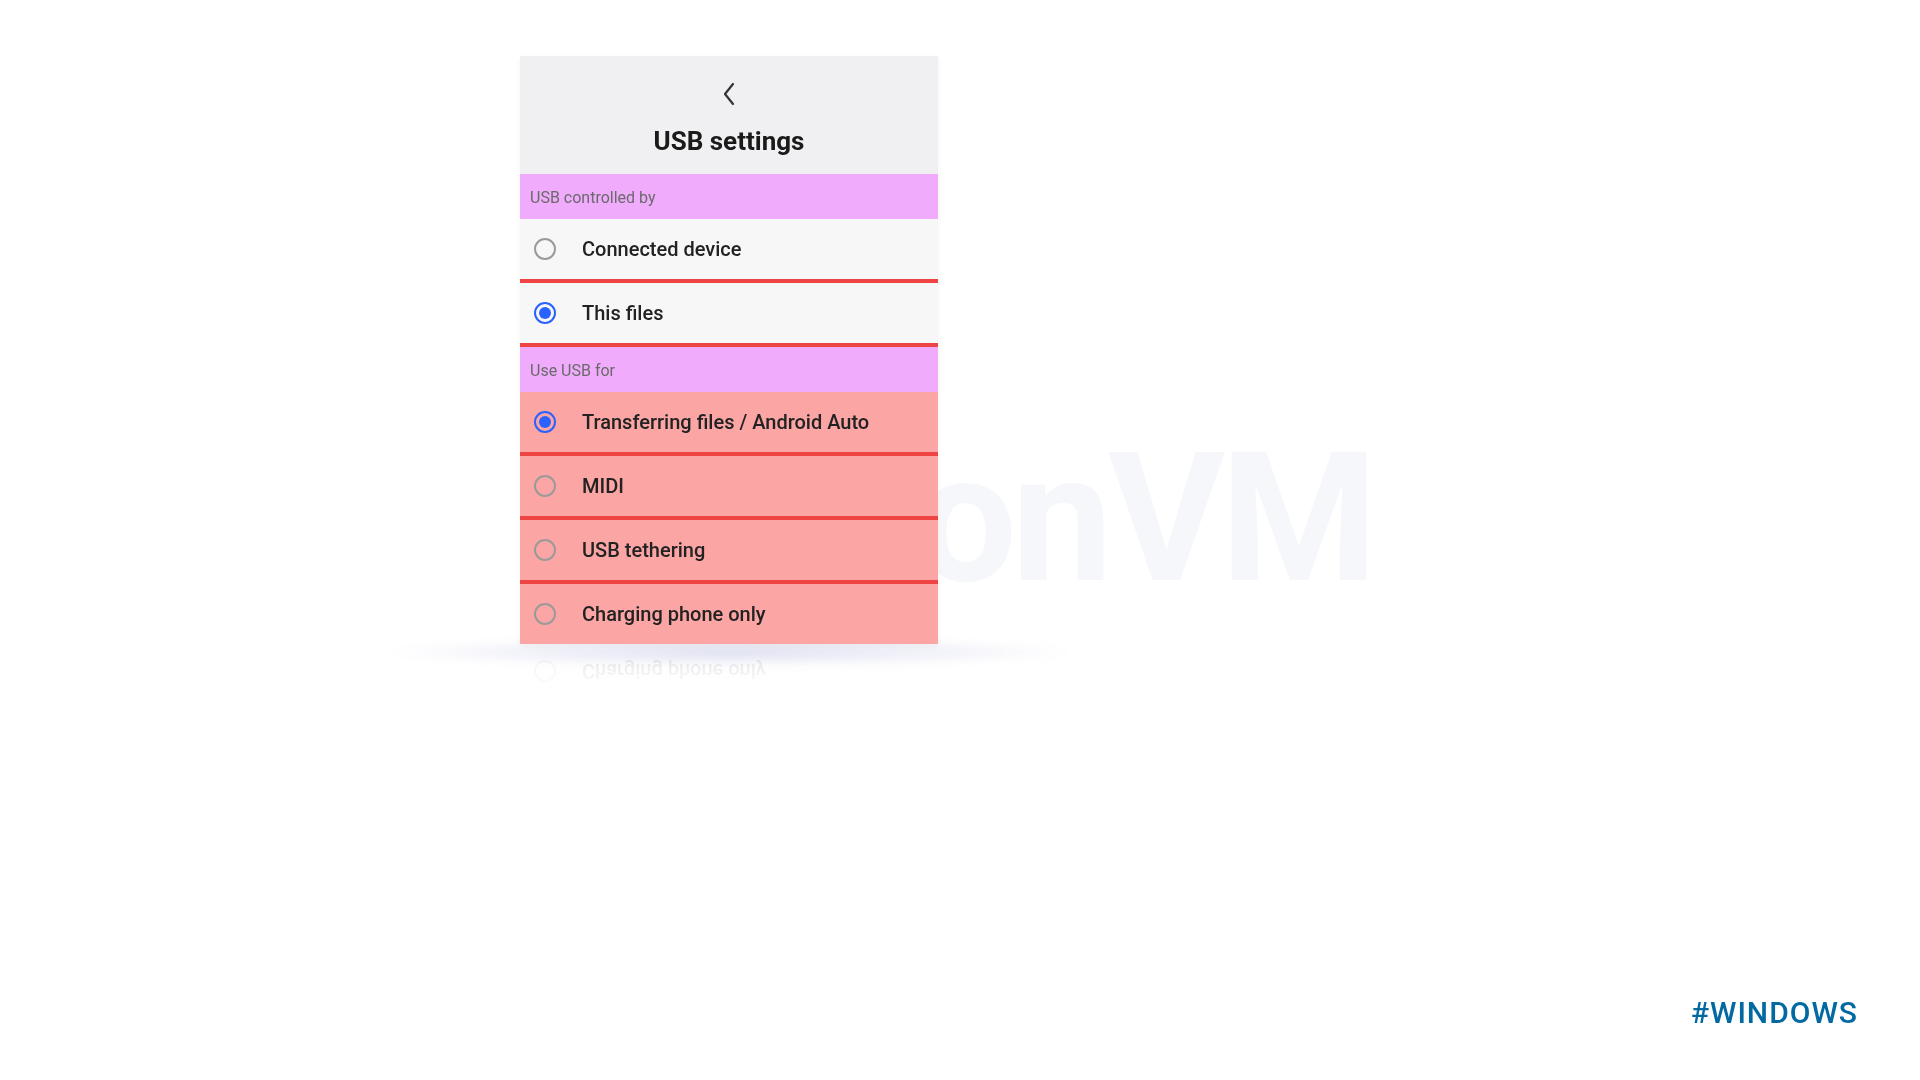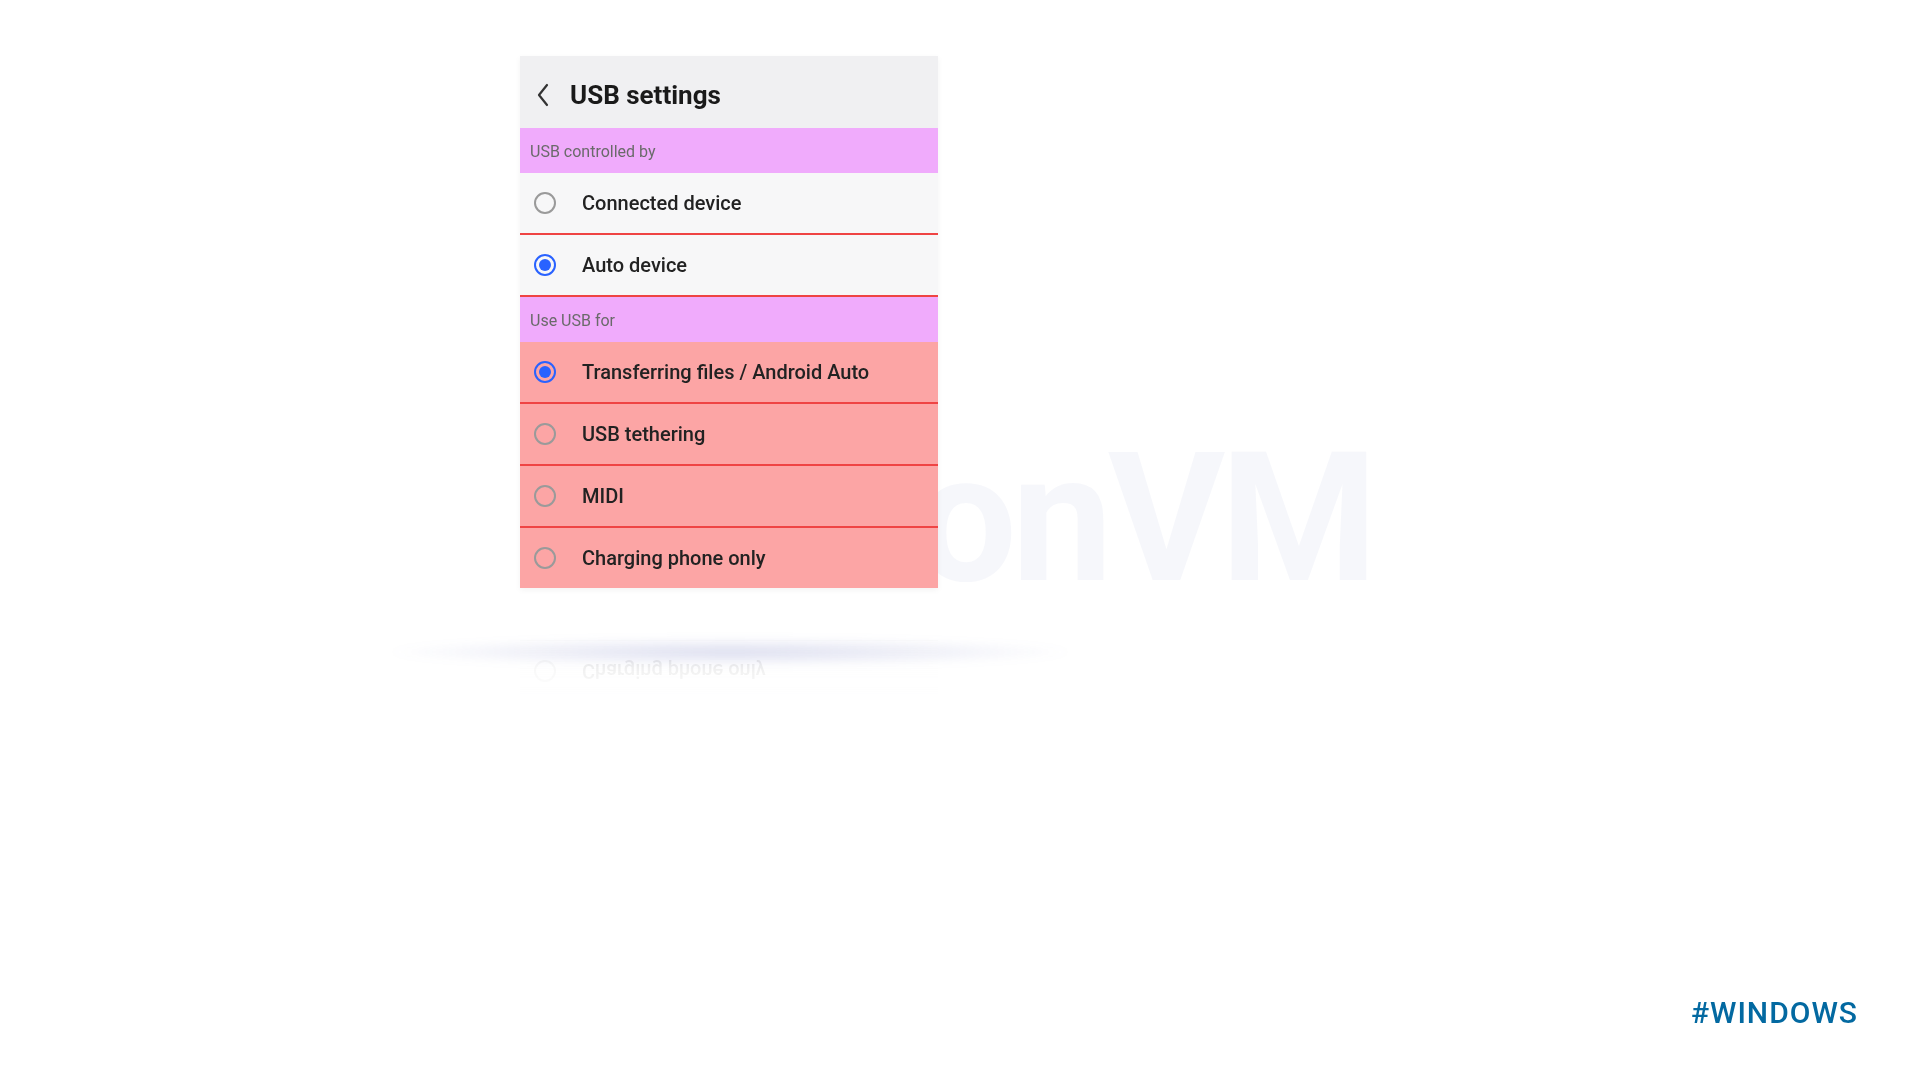--- a/index.html
+++ b/index.html
@@ -42,6 +42,7 @@
       align-items: center;
       padding: 24px 14px 18px 14px;
       gap: 18px;
+      flex-direction: column;
     }
     .back-icon {
       width: 18px;

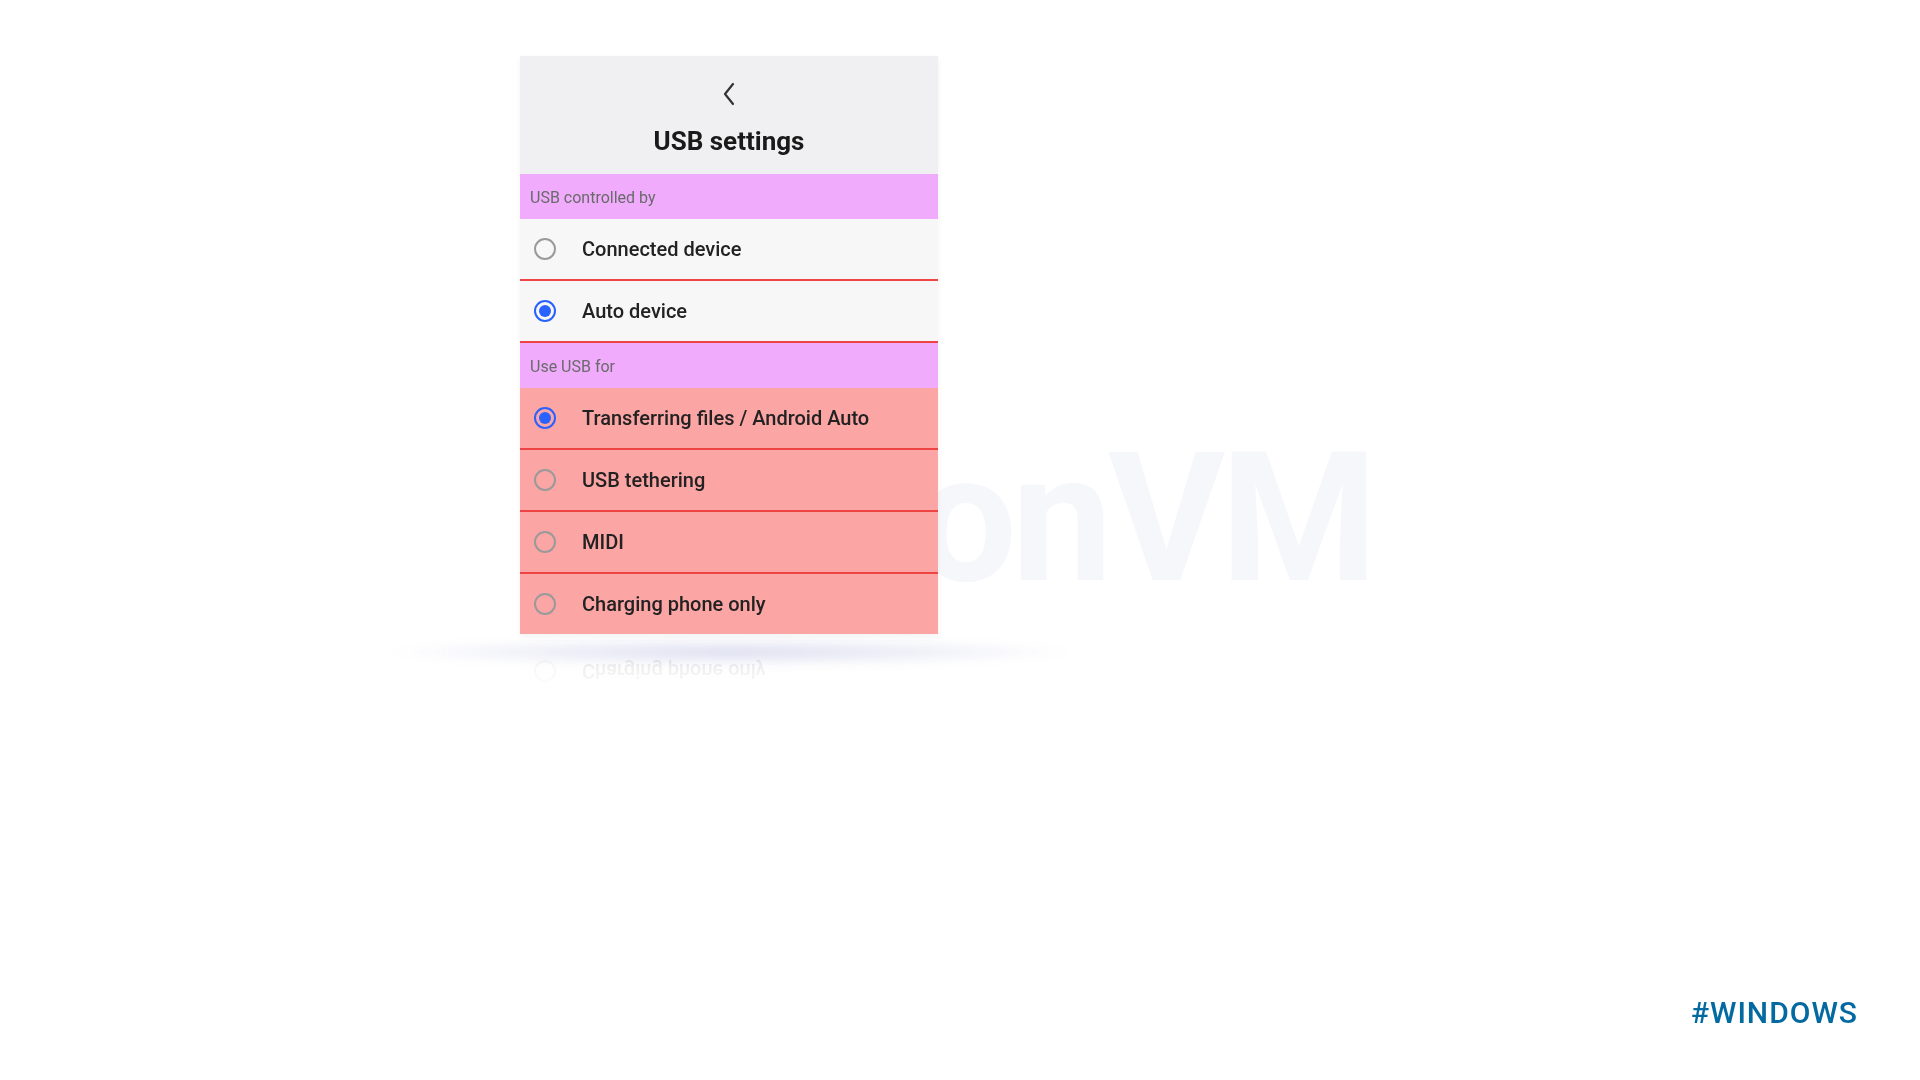--- a/index.html
+++ b/index.html
@@ -73,7 +73,7 @@
       padding: 18px 10px 18px 14px;
       gap: 26px;
       background: #f7f7f8;
-      border-bottom: 2px solid #ef4444;
+      border-bottom: 4px solid #ef4444;
       cursor: pointer;
     }
     .option-row:last-child {

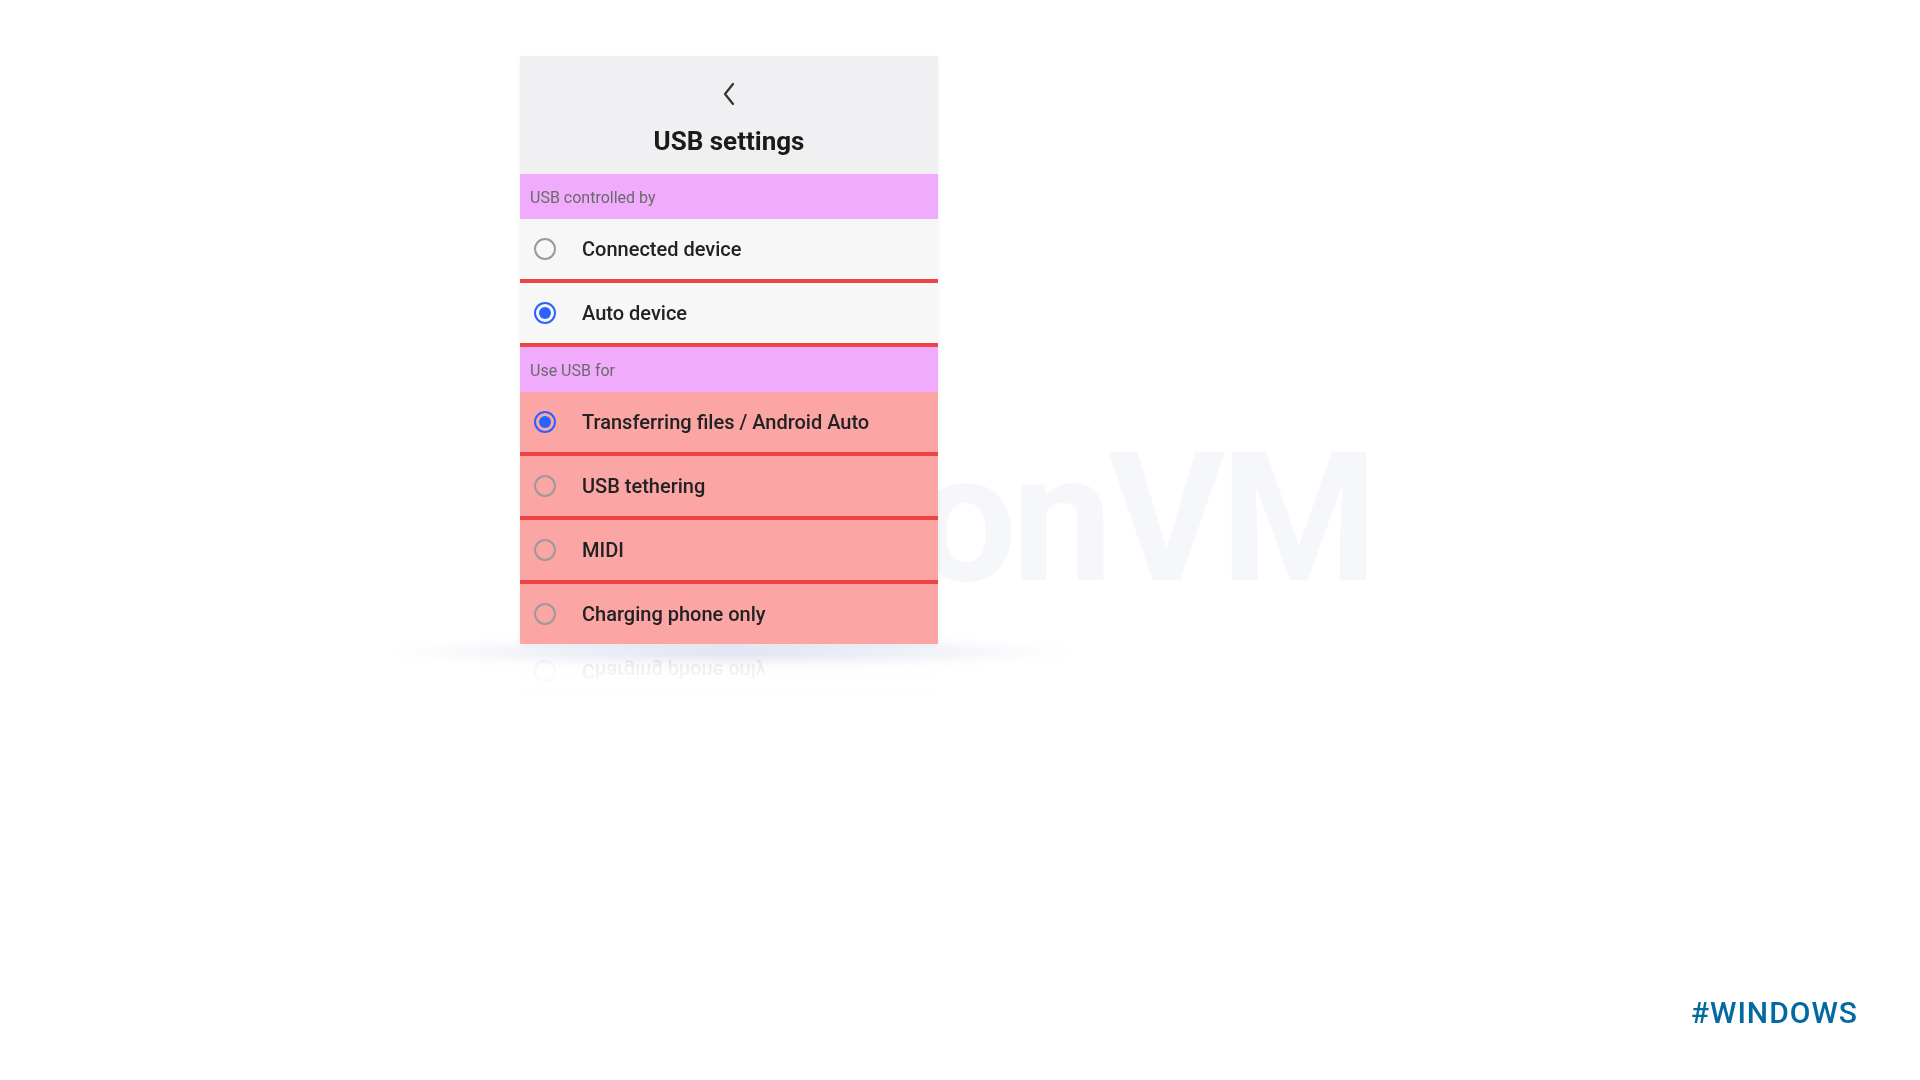--- a/index.html
+++ b/index.html
@@ -171,7 +171,7 @@
   </div>
   <div class="option-row">
     <div class="radio selected"></div>
-    <div class="option-label">Auto device</div>
+    <div class="option-label">This files</div>
   </div>
 
   <div class="section-label">Use USB for</div>

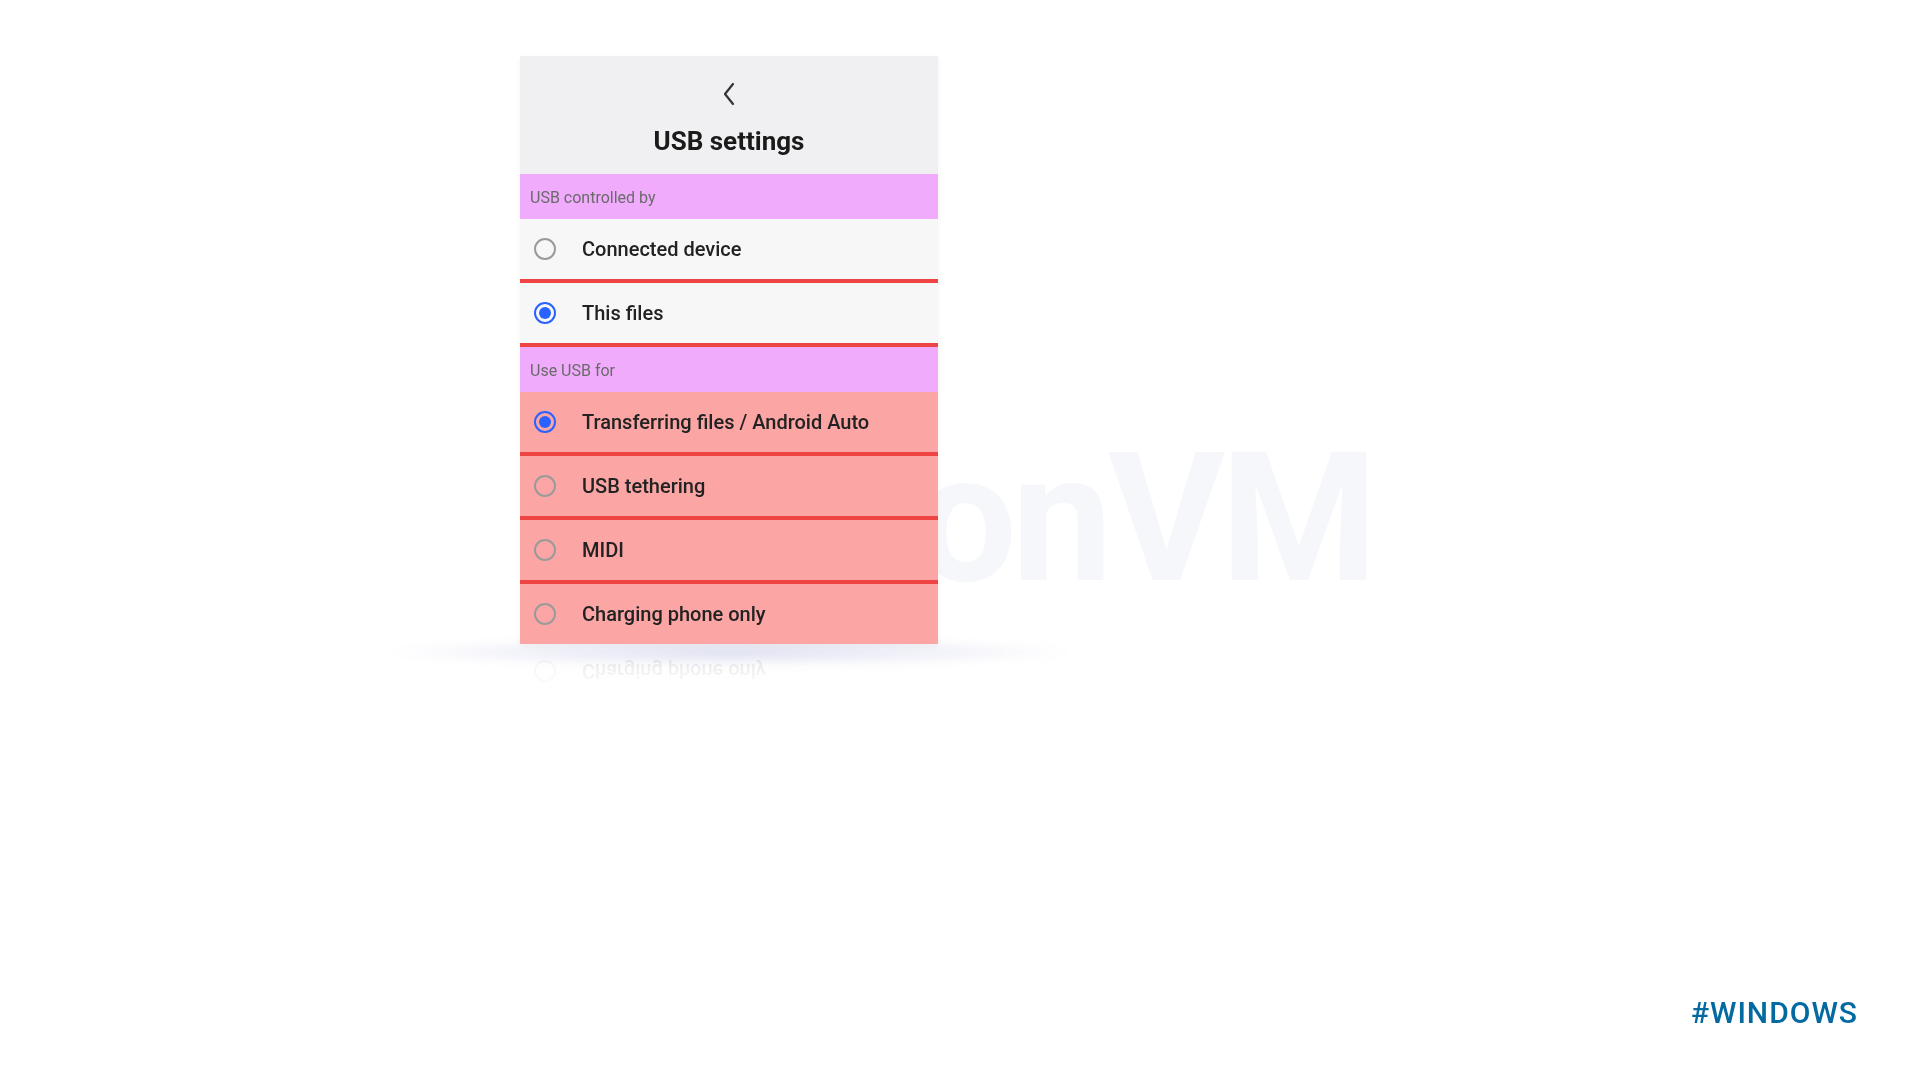--- a/index.html
+++ b/index.html
@@ -183,11 +183,11 @@
     </div>
     <div class="option-row">
       <div class="radio"></div>
+      <div class="option-label">MIDI</div>
+    </div>
+    <div class="option-row">
+      <div class="radio"></div>
       <div class="option-label">USB tethering</div>
-    </div>
-    <div class="option-row">
-      <div class="radio"></div>
-      <div class="option-label">MIDI</div>
     </div>
     <div class="option-row">
       <div class="radio"></div>

